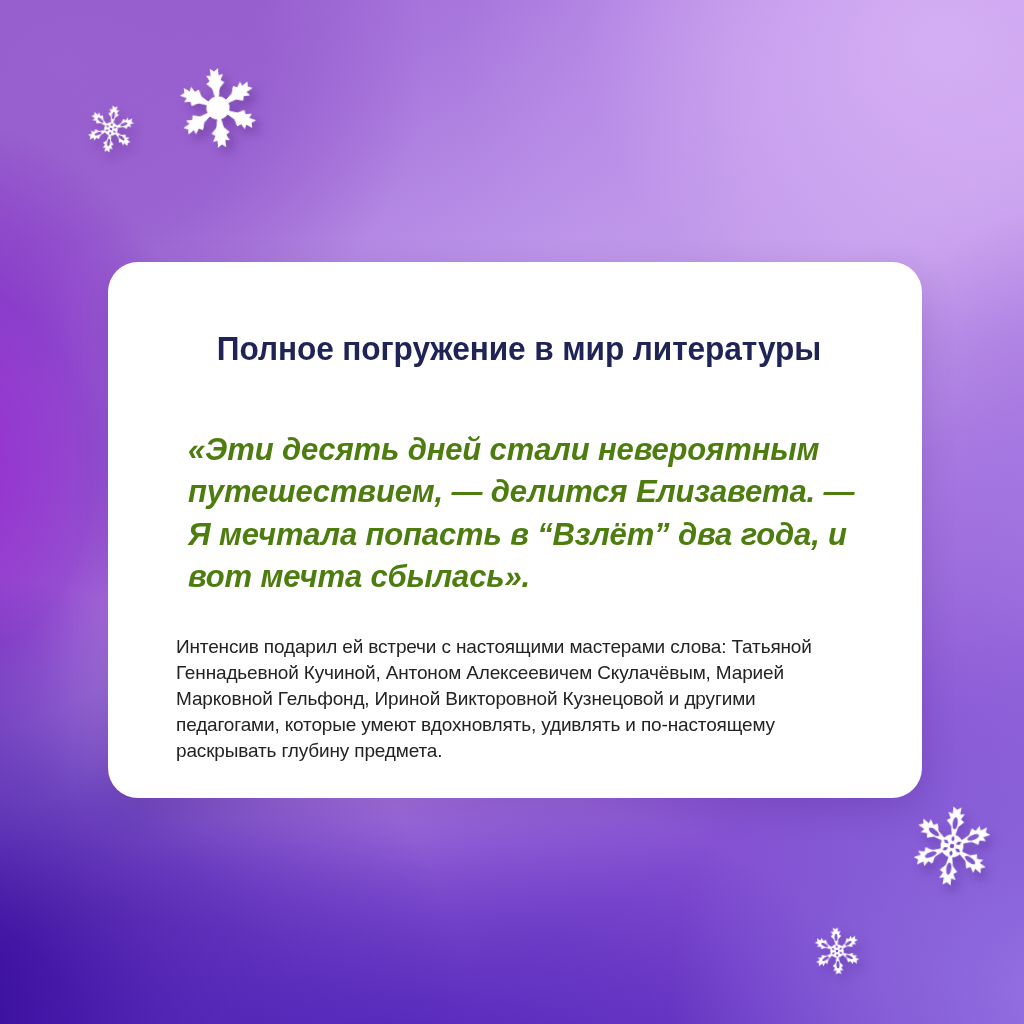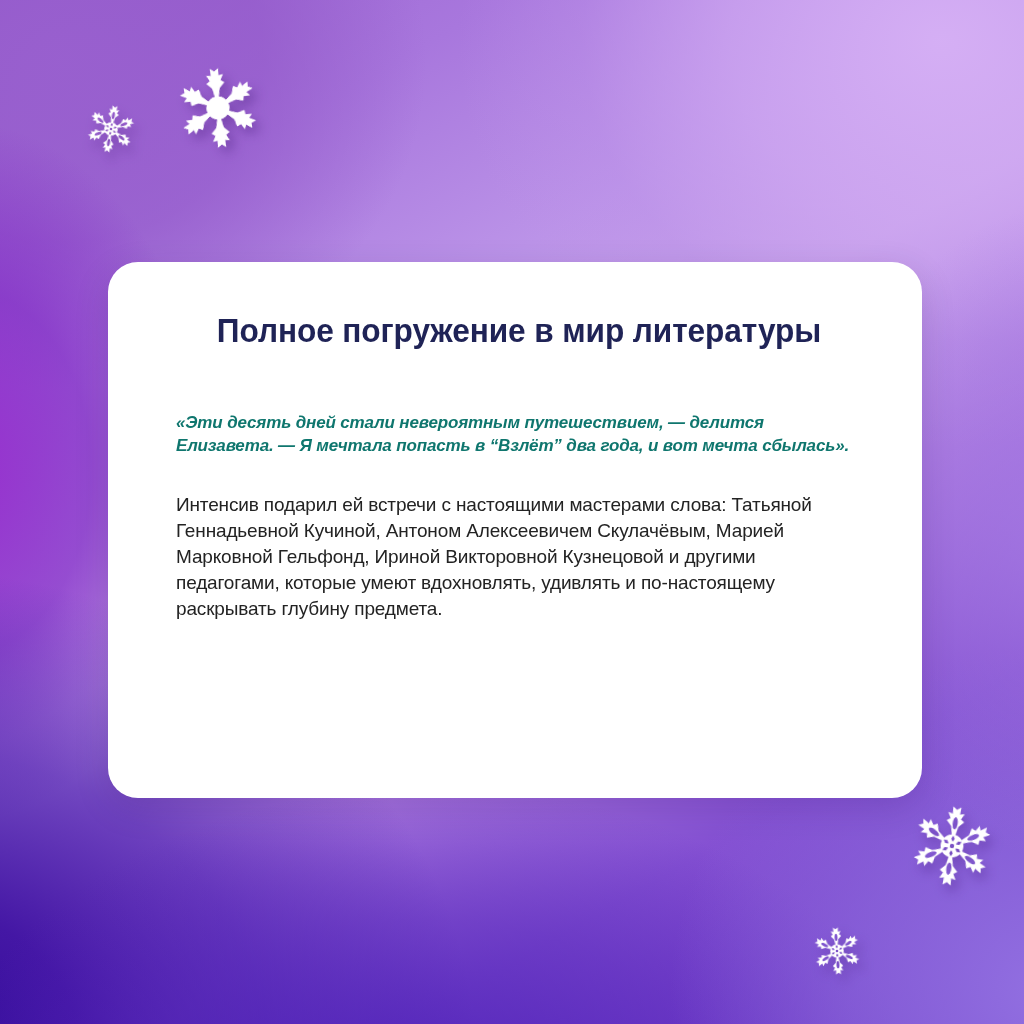--- a/index.html
+++ b/index.html
@@ -93,7 +93,7 @@
     border-radius: 30px;
     box-shadow: 0 10px 34px rgba(40,8,90,0.16);
     box-sizing: border-box;
-    padding: 48px 60px 40px 68px;
+    padding: 66px 60px 40px 68px;
   }
 
   #card-title {

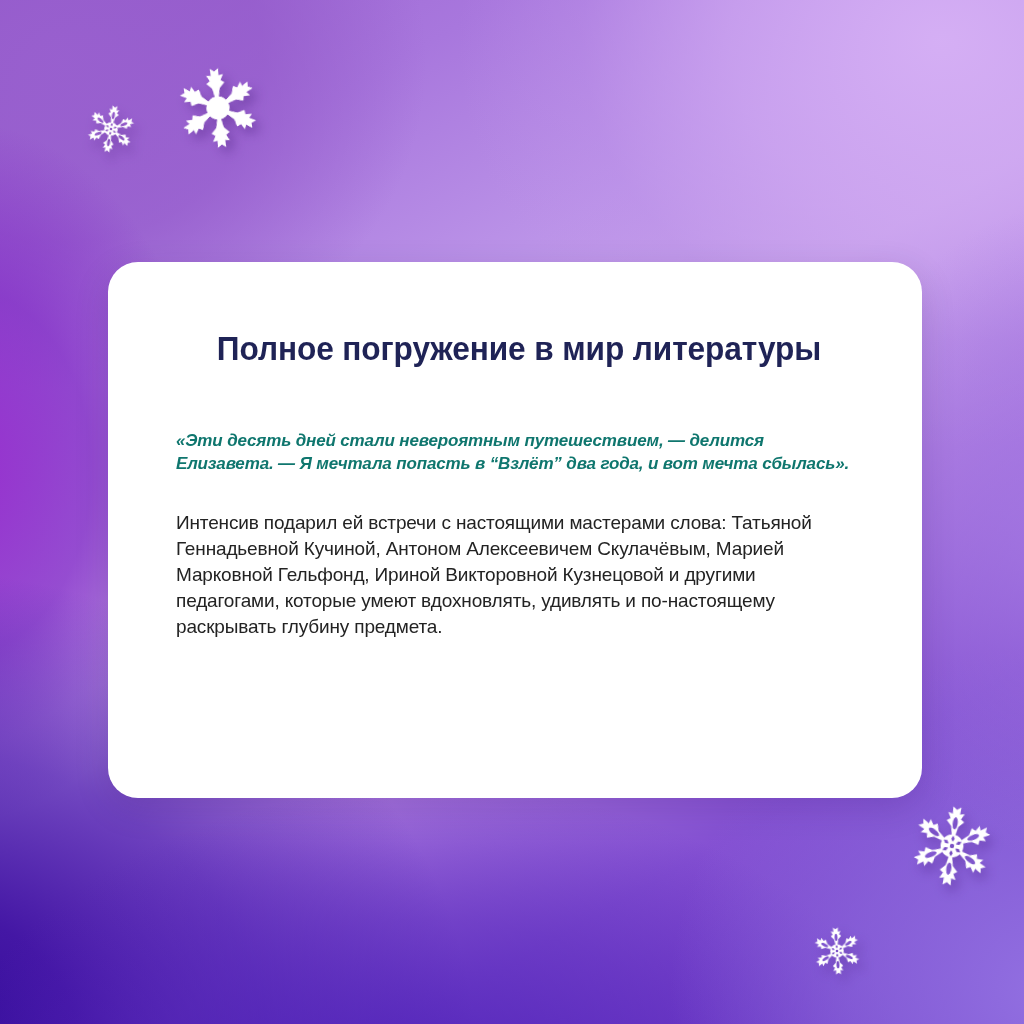--- a/index.html
+++ b/index.html
@@ -111,9 +111,9 @@
   }
 
   #card-quote {
-    margin: 60px 0 0 0;
-    color: #0f766e;
-    font-size: 17px;
+    margin: 60px 0 0 12px;
+    color: #4d7c0f;
+    font-size: 31px;
     font-weight: bold;
     font-style: italic;
     line-height: 1.37;

